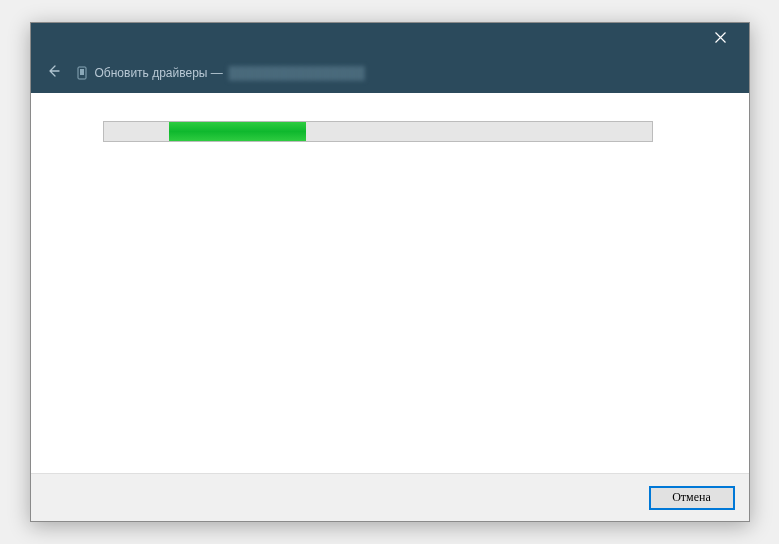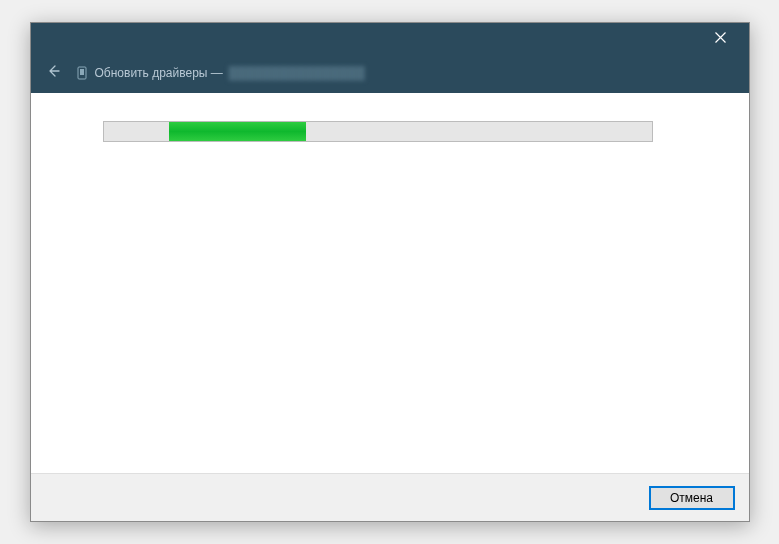--- a/index.html
+++ b/index.html
@@ -134,7 +134,7 @@
       background: #e1e1e1;
       border: 2px solid #0078d7;
       font-size: 12px;
-      font-family: Liberation Sans, sans-serif;
+      font-family: Liberation Serif, serif;
       cursor: pointer;
       padding: 0 12px;
     }

